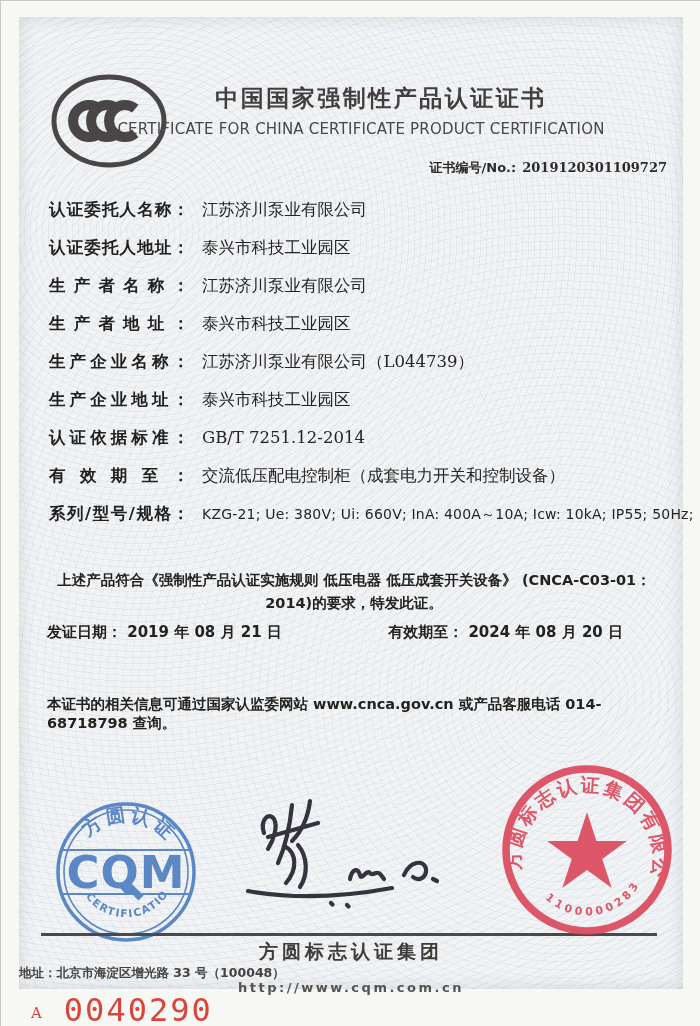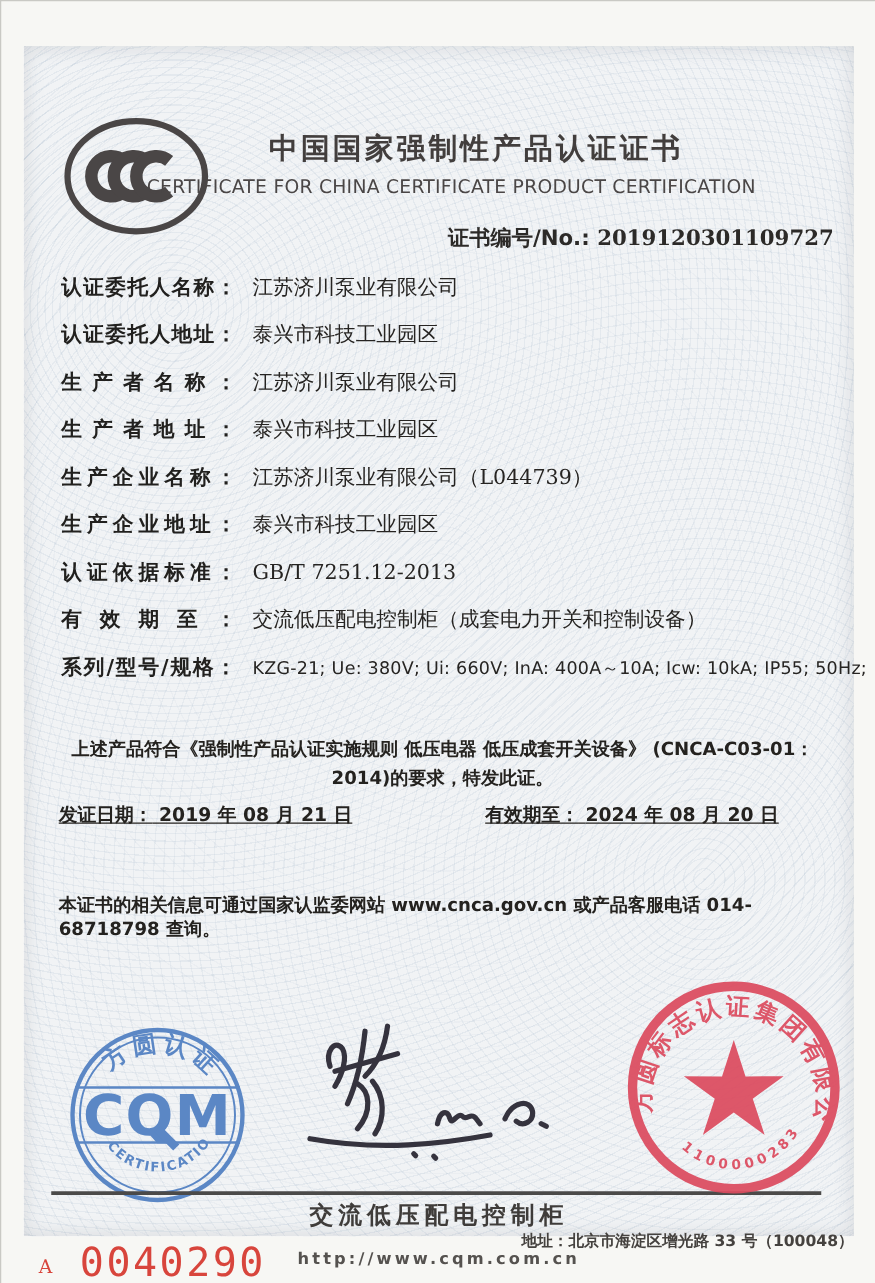--- a/index.html
+++ b/index.html
@@ -12,7 +12,7 @@
            repeating-radial-gradient(circle at 18% 22%, rgba(140,165,190,.13) 0 1px, transparent 1px 6px),
            repeating-radial-gradient(circle at 82% 70%, rgba(140,165,190,.11) 0 1px, transparent 1px 8px),
            repeating-radial-gradient(circle at 50% 45%, rgba(150,170,195,.07) 0 1px, transparent 1px 11px);
-         box-shadow:inset 0 0 16px rgba(110,115,125,.22);margin-top:20px;}
+         box-shadow:inset 0 0 16px rgba(110,115,125,.22);}
   .ccc-logo{position:absolute;left:30px;top:52px;width:120px;height:104px;}
   .title-cn{position:absolute;top:66px;left:120px;right:60px;text-align:center;
             font-size:23px;font-weight:700;letter-spacing:2.5px;color:#423e3d;

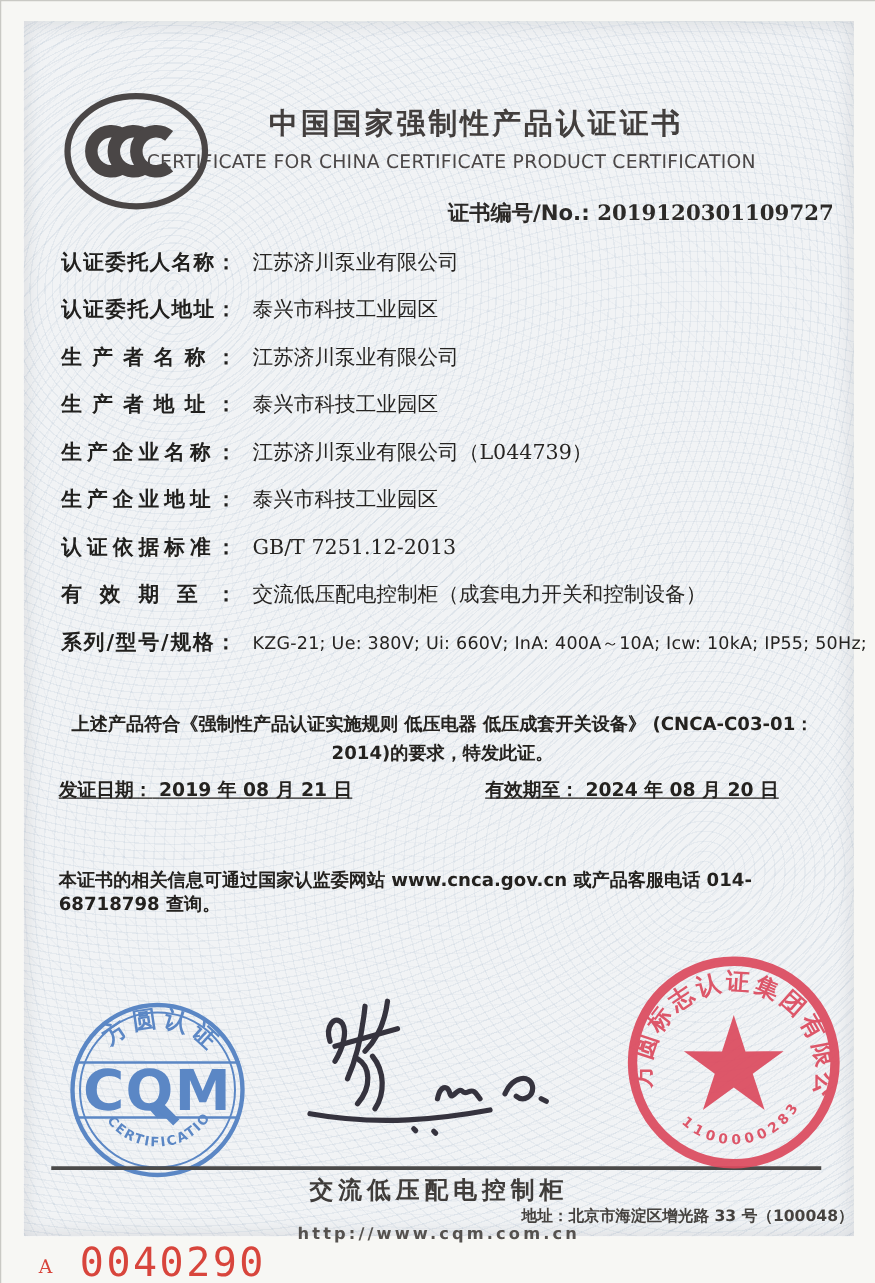--- a/index.html
+++ b/index.html
@@ -19,7 +19,7 @@
             font-family:"DejaVu Serif","Liberation Serif",serif;}
   .title-en{position:absolute;top:103px;left:60px;right:40px;text-align:center;
             font-size:15px;font-weight:500;color:#4a4646;letter-spacing:.2px;}
-  .cert-no{position:absolute;top:142px;right:16px;font-size:17px;font-weight:700;color:#2c2a28;}
+  .cert-no{position:absolute;top:142px;right:16px;font-size:13px;font-weight:700;color:#2c2a28;}
   .cert-no .num{font-family:"DejaVu Serif","Liberation Serif",serif;font-weight:600;margin-left:6px;}
   .rows{position:absolute;top:181px;left:30px;right:14px;}
   .row{margin-bottom:14px;height:24px;line-height:24px;white-space:nowrap;color:#262422;}

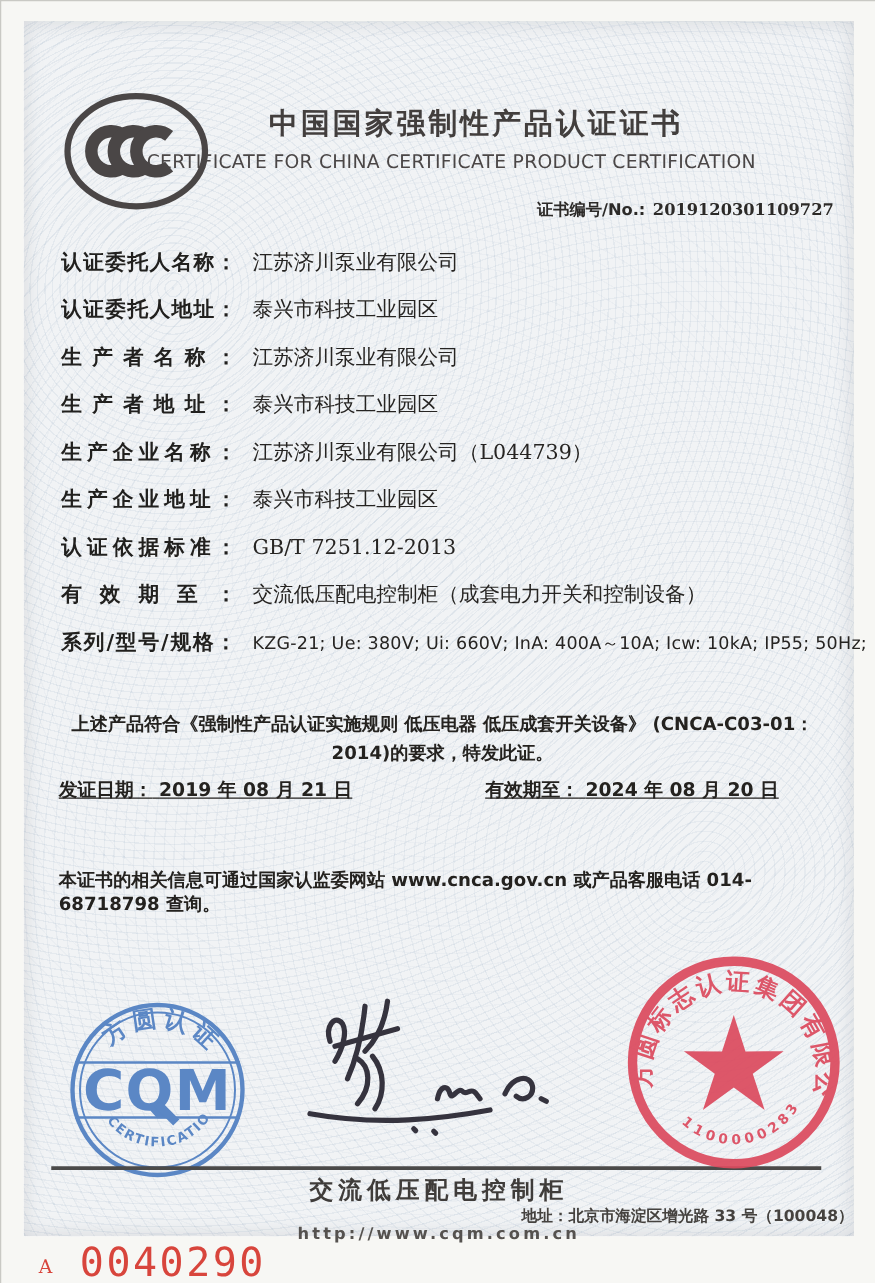--- a/index.html
+++ b/index.html
@@ -89,7 +89,7 @@
         <span class="lbl">生产企业地址：</span><span class="val">泰兴市科技工业园区</span>
       </div>
       <div class="row">
-        <span class="lbl">认证依据标准：</span><span class="val">GB/T 7251.12-2013</span>
+        <span class="lbl">认证依据标准：</span><span class="val">GB/T 7251.12-2014</span>
       </div>
       <div class="row">
         <span class="lbl">有效期至：</span><span class="val">交流低压配电控制柜（成套电力开关和控制设备）</span>

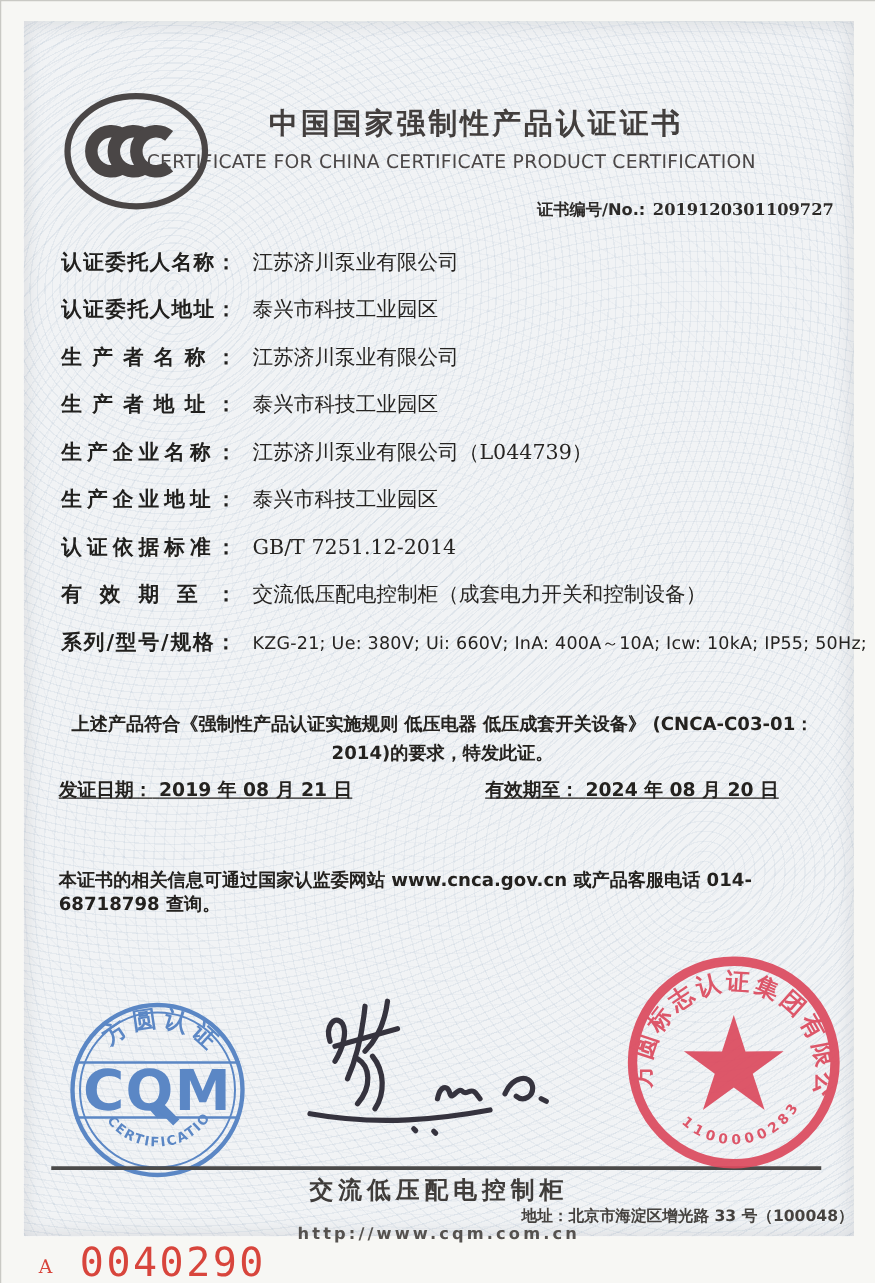--- a/index.html
+++ b/index.html
@@ -31,7 +31,7 @@
   .statement{position:absolute;top:552px;left:28px;right:22px;font-size:14.5px;font-weight:700;
              line-height:23px;color:#24221f;text-align:center;}
   .dates{position:absolute;top:606px;left:28px;right:60px;display:flex;justify-content:space-between;
-         font-size:15px;font-weight:700;color:#24221f;text-decoration:underline;}
+         font-size:15px;font-weight:700;color:#24221f;}
   .validity{position:absolute;top:636px;left:28px;font-size:15px;font-weight:700;color:#24221f;}
   .info{position:absolute;top:678px;left:28px;right:20px;font-size:14.5px;font-weight:700;color:#24221f;}
   .cqm-logo{position:absolute;left:34px;top:782px;width:146px;height:146px;}

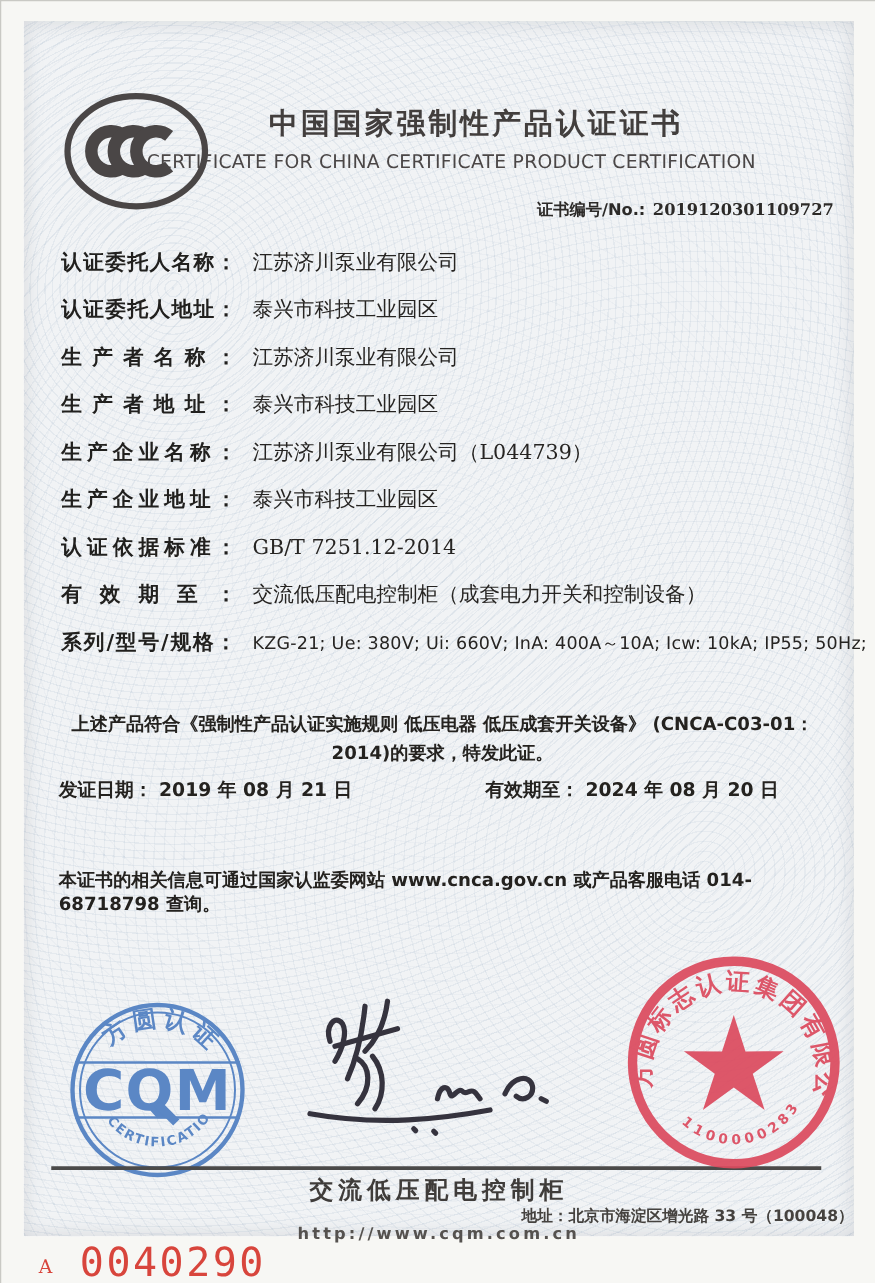--- a/index.html
+++ b/index.html
@@ -168,7 +168,7 @@
       </text>
     </svg>
 
-    <div class="footer-org">交流低压配电控制柜</div>
+    <div class="footer-org">方圆标志认证集团</div>
     <div class="footer-addr">地址：北京市海淀区增光路 33 号（100048）</div>
     <div class="footer-url">http://www.cqm.com.cn</div>
   </div>

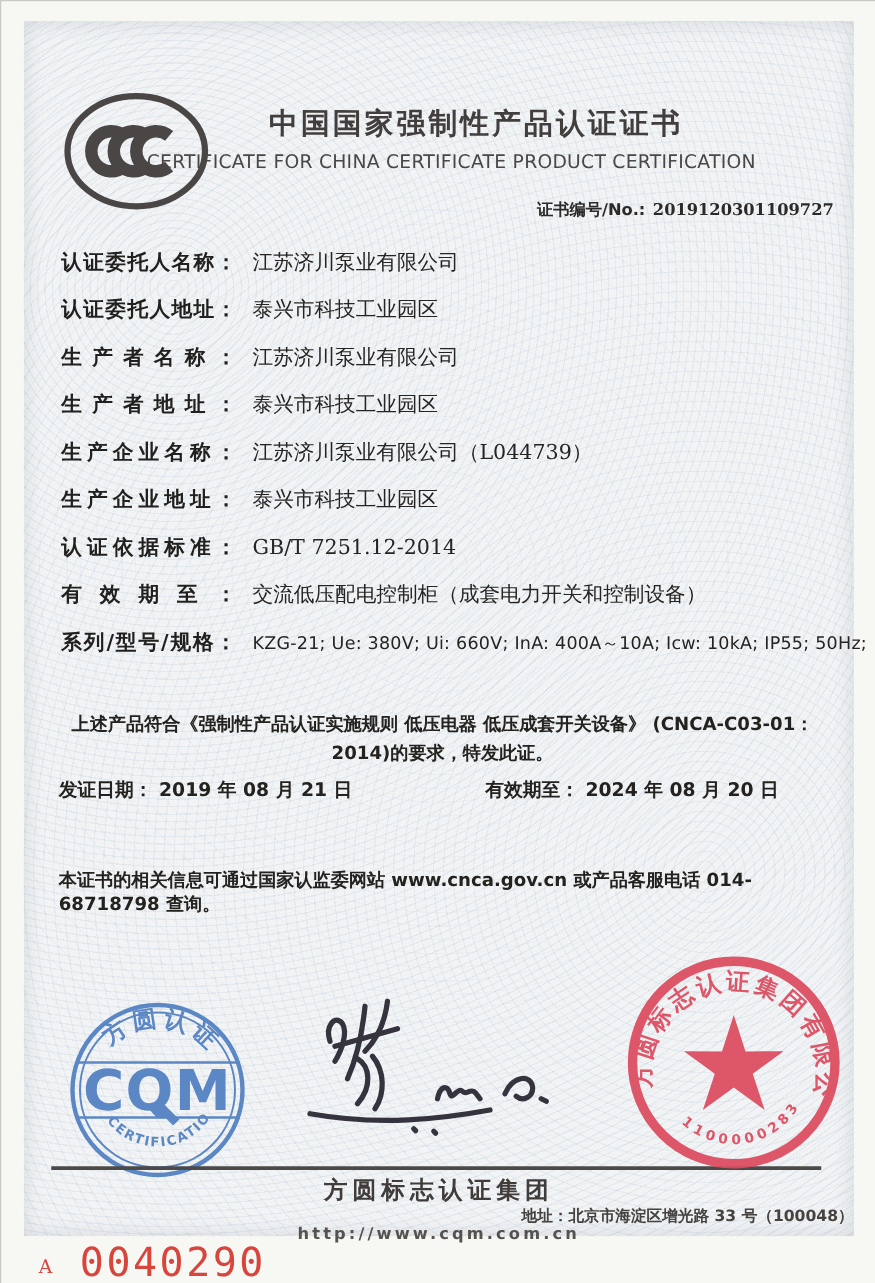--- a/index.html
+++ b/index.html
@@ -41,8 +41,8 @@
   .footer-org{position:absolute;top:922px;left:0;right:0;text-align:center;font-size:19px;
               font-weight:700;letter-spacing:4px;color:#3f3c3a;
               font-family:"DejaVu Serif","Liberation Serif",serif;}
-  .footer-addr{position:absolute;top:948px;left:0;right:0;text-align:right;font-size:12.5px;
-               font-weight:700;color:#45423f;padding-left:14px;}
+  .footer-addr{position:absolute;top:948px;left:0;right:0;text-align:left;font-size:12.5px;
+               font-weight:700;color:#45423f;}
   .footer-url{position:absolute;top:963px;left:0;right:0;text-align:center;font-size:13px;
               font-weight:700;letter-spacing:2.5px;color:#55524f;}
   .serial{position:absolute;left:30px;top:990px;color:#d8453c;}

